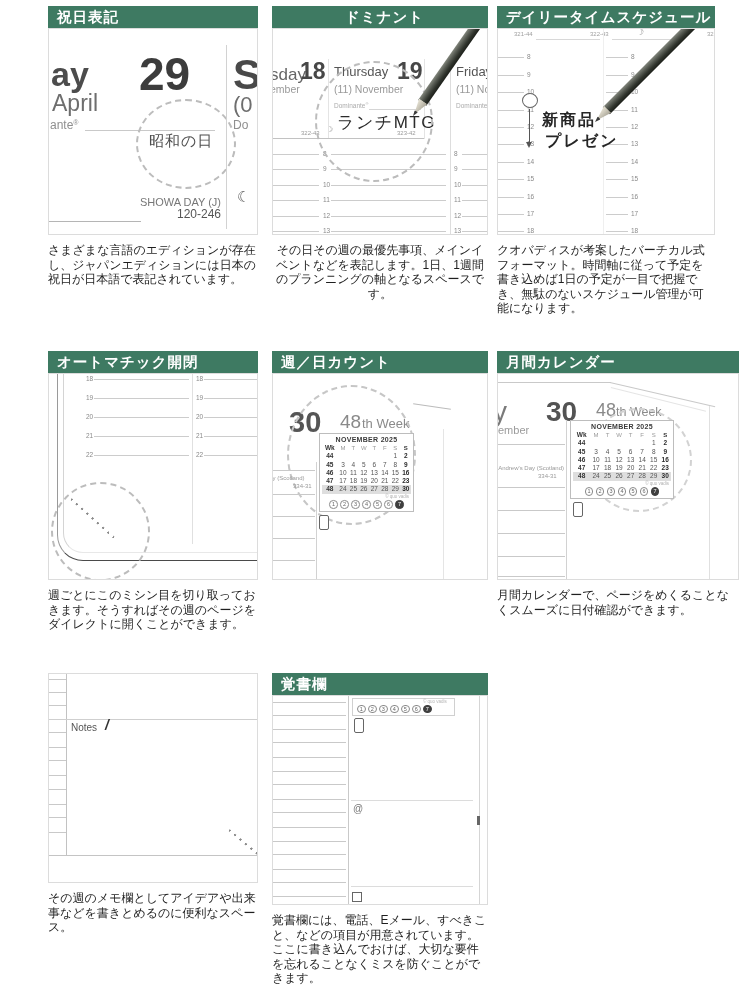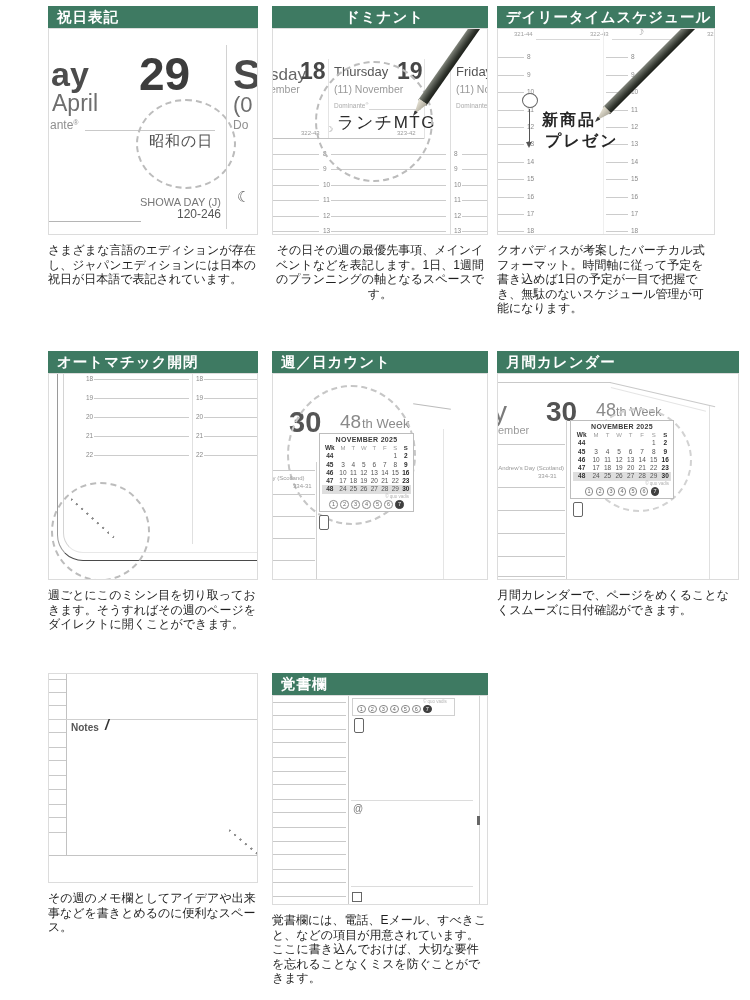--- a/index.html
+++ b/index.html
@@ -551,7 +551,7 @@
       <i class="hl" style="left:0;top:158px;width:17px;"></i>
       <i class="vl" style="left:17px;top:0;height:181px;background:#c2c2c2;"></i>
       <i class="hl" style="left:0;top:45px;width:210px;background:#cfcfcf;"></i>
-      <span class="t" style="left:22px;top:48px;font-size:10px;font-weight:bold;color:#555;">Notes</span>
+      <span class="t" style="left:22px;top:48px;font-size:10px;font-weight:normal;color:#555;">Notes</span>
       <span class="t" style="left:56px;top:44px;font-size:14px;font-style:italic;font-weight:bold;color:#333;">/</span>
       <i class="dotline" style="left:180px;top:155px;width:40px;transform:rotate(40deg);"></i>
       <i class="hl" style="left:0;top:181px;width:210px;background:#c4c4c4;"></i>

